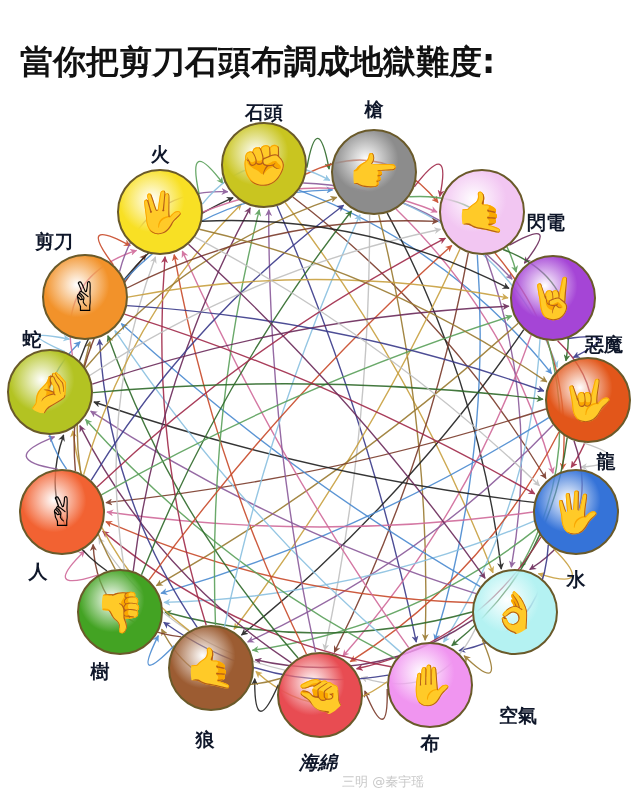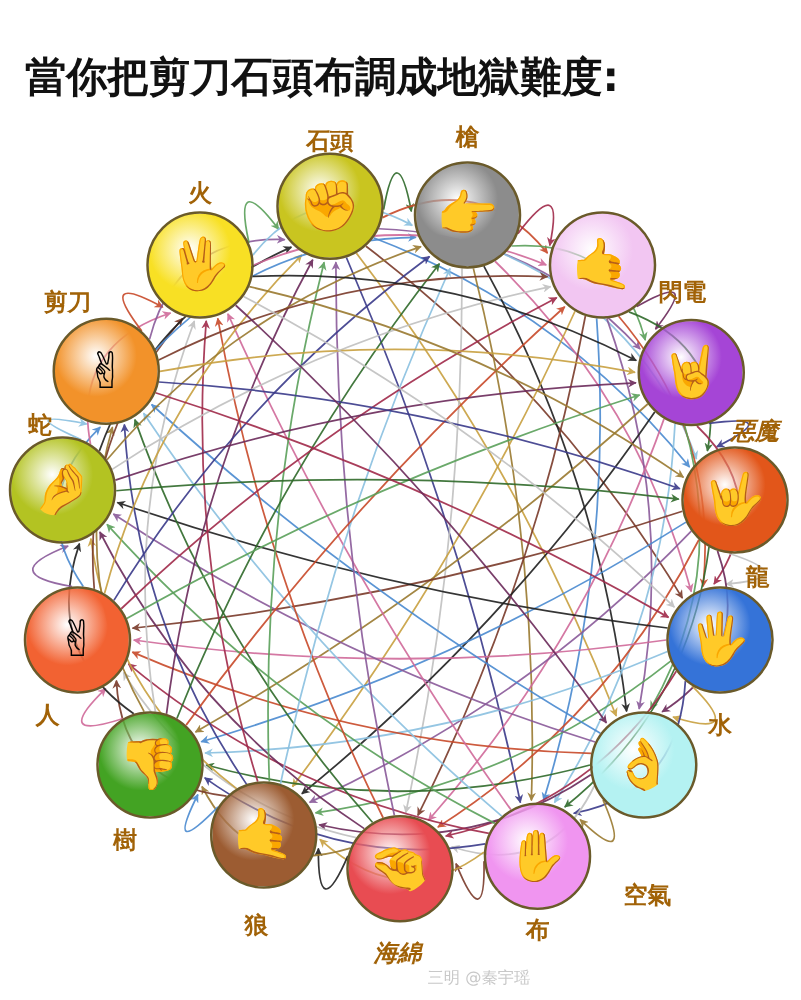--- a/index.html
+++ b/index.html
@@ -6,7 +6,7 @@
   body { width:641px; height:800px; position:relative; overflow:hidden; font-family:"DejaVu Sans", sans-serif; }
   #title { position:absolute; left:20px; top:12px; font-size:33px; font-weight:bold; color:#111; letter-spacing:0px; white-space:nowrap;margin-top:28px; }
   #diagram { position:absolute; left:0; top:0; }
-  .label { position:absolute; font-size:19px; font-weight:bold; color:#a16207; white-space:nowrap; transform:translate(-50%,-50%); }
+  .label { position:absolute; font-size:19px; font-weight:bold; color:#0f172a; white-space:nowrap; transform:translate(-50%,-50%); }
   .node { position:absolute; border-radius:50%; border:2px solid #6a5a2a; box-sizing:border-box; transform:translate(-50%,-50%); display:flex; align-items:center; justify-content:center; }
   .hand { font-size:40px; line-height:1; }
   #watermark { position:absolute; left:300px; top:773px; font-size:13px; color:#c8c8c8; white-space:nowrap;margin-left:42px; }

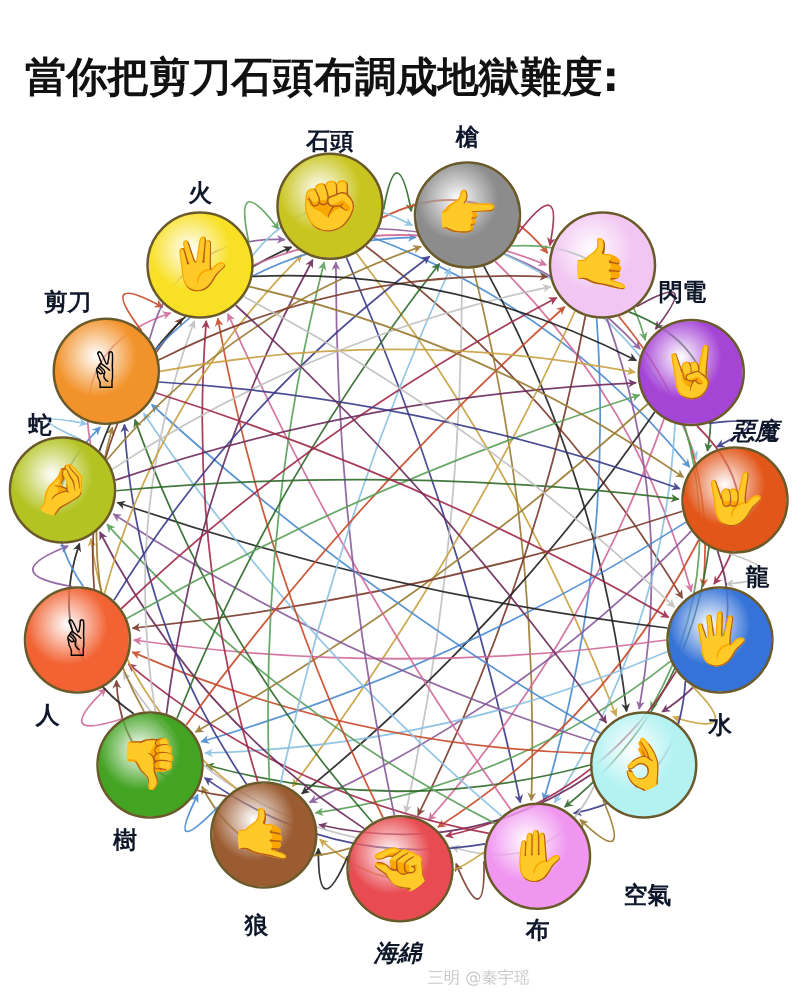--- a/index.html
+++ b/index.html
@@ -186,7 +186,7 @@
     <div class="node" style="left: 482px; top: 212px; width: 86px; height: 86px; background: radial-gradient(circle at 40% 35%, rgba(255, 255, 255, 0.333) 0%, rgb(242, 198, 242) 45%, rgb(242, 198, 242) 100%);">
       <span class="hand">🤙</span>
     </div>
-    <div class="label" style="left: 546px; top: 234px;">閃電</div>
+    <div class="label" style="left: 546px; top: 223px;">閃電</div>
     <div class="node" style="left: 553px; top: 298px; width: 86px; height: 86px; background: radial-gradient(circle at 40% 35%, rgba(255, 255, 255, 0.333) 0%, rgb(165, 69, 214) 45%, rgb(165, 69, 214) 100%);">
       <span class="hand">🤘</span>
     </div>

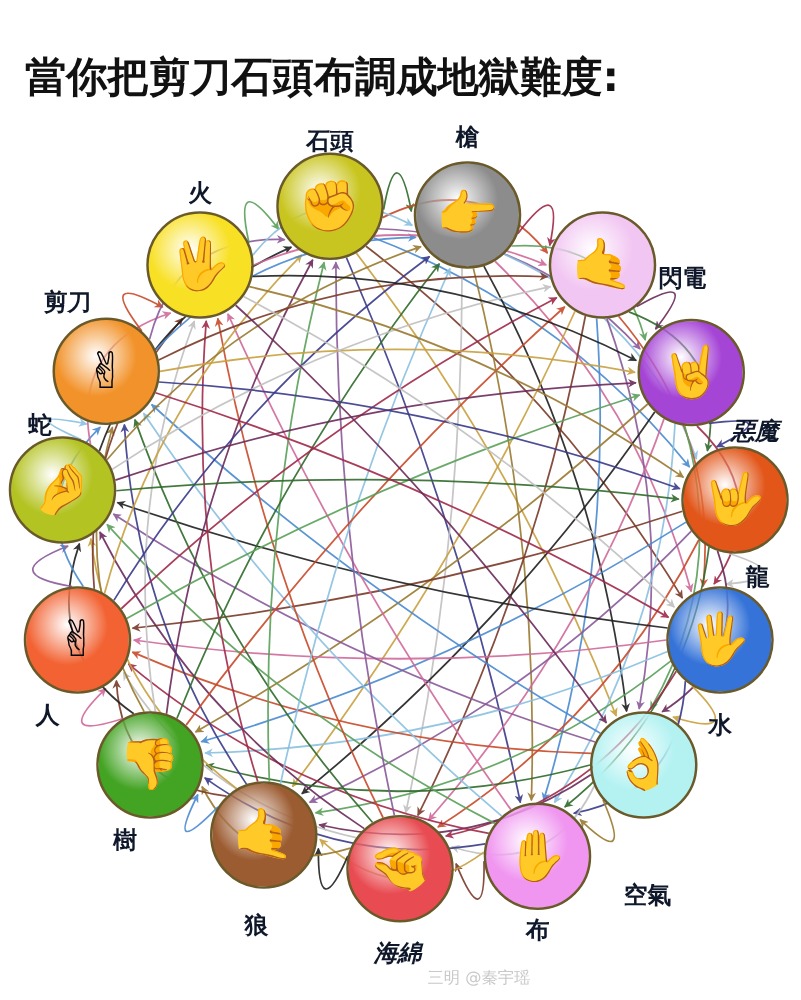--- a/index.html
+++ b/index.html
@@ -190,7 +190,7 @@
     <div class="node" style="left: 553px; top: 298px; width: 86px; height: 86px; background: radial-gradient(circle at 40% 35%, rgba(255, 255, 255, 0.333) 0%, rgb(165, 69, 214) 45%, rgb(165, 69, 214) 100%);">
       <span class="hand">🤘</span>
     </div>
-    <div class="label" style="left: 604px; top: 345px; font-style: italic;">惡魔</div>
+    <div class="label" style="left: 604px; top: 345px;">惡魔</div>
     <div class="node" style="left: 588px; top: 400px; width: 86px; height: 86px; background: radial-gradient(circle at 40% 35%, rgba(255, 255, 255, 0.333) 0%, rgb(226, 86, 26) 45%, rgb(226, 86, 26) 100%);">
       <span class="hand">🤟</span>
     </div>

